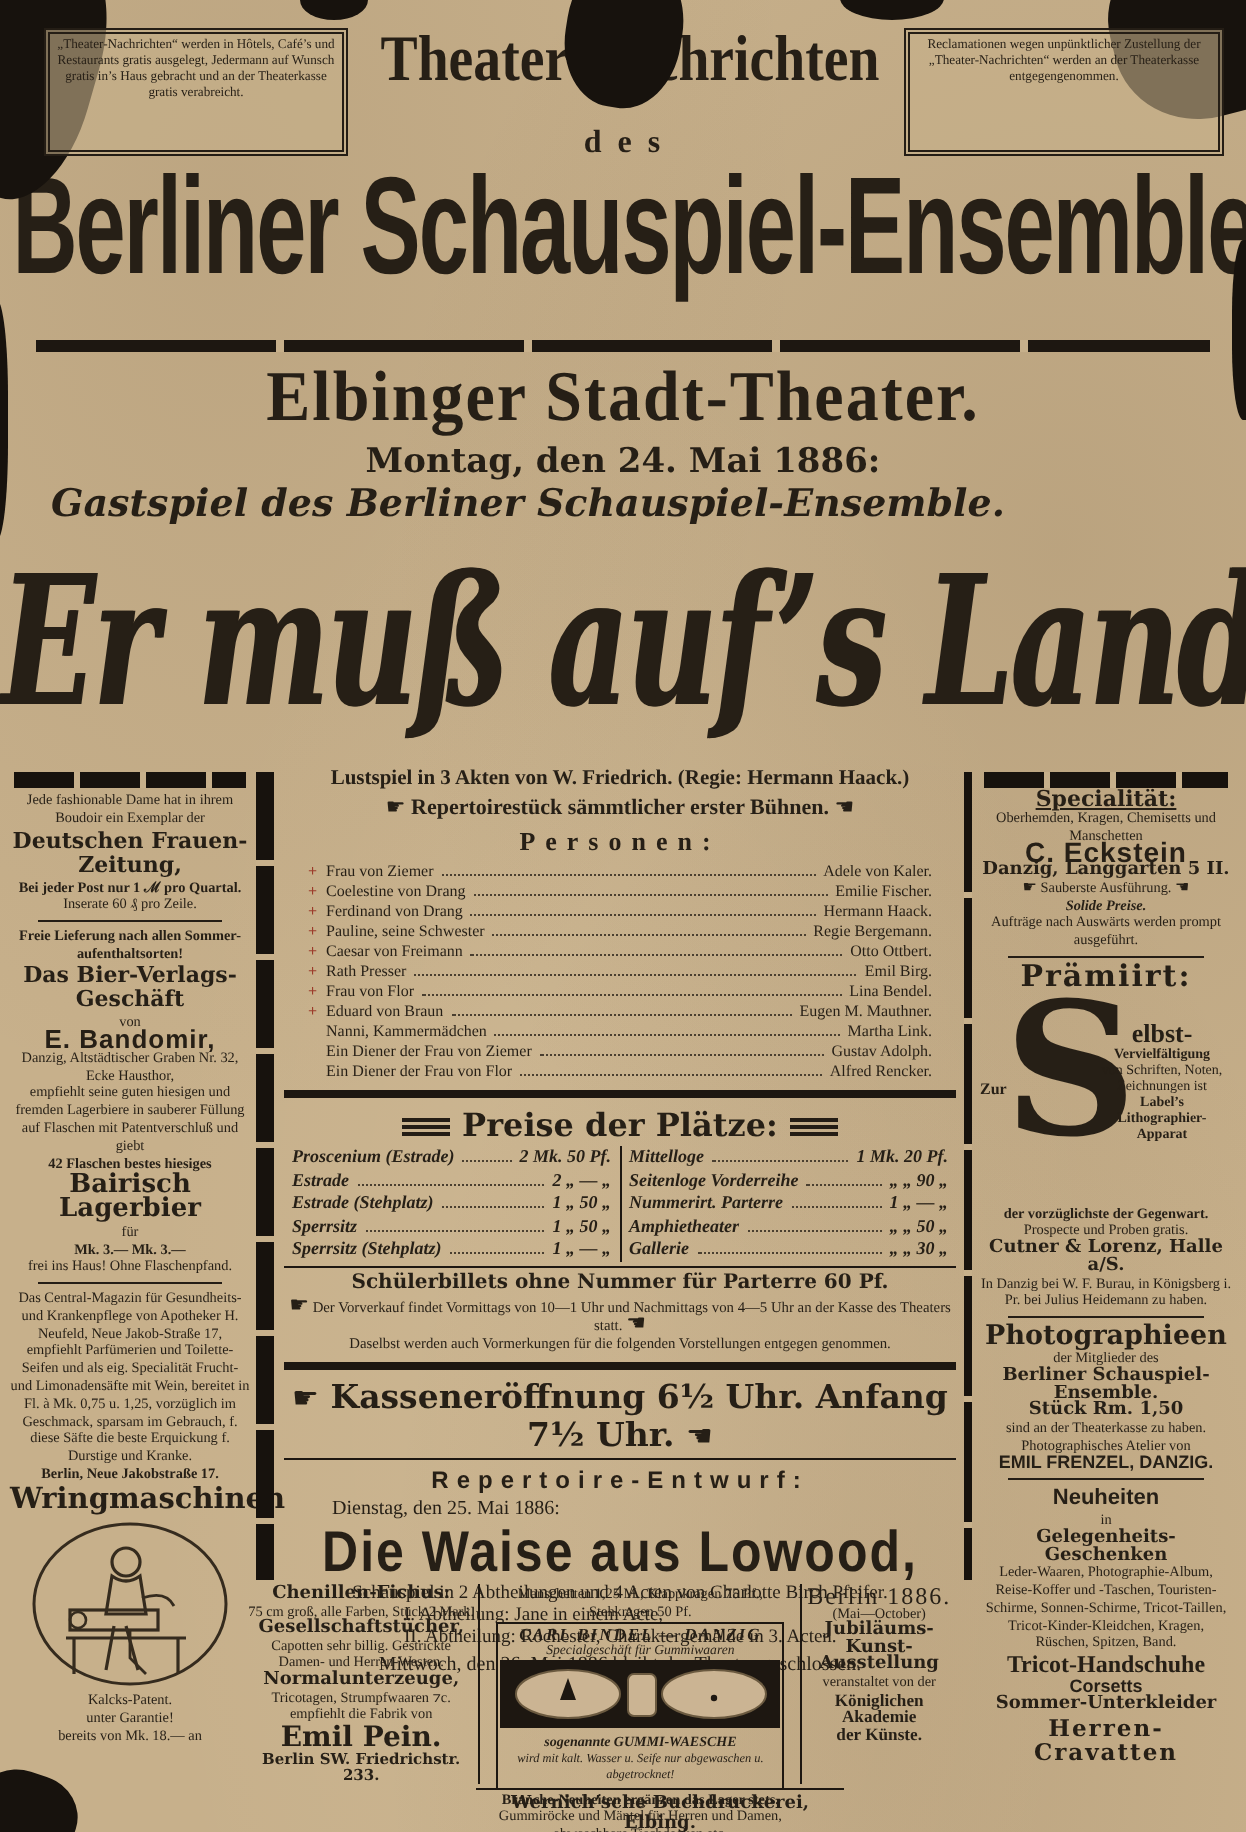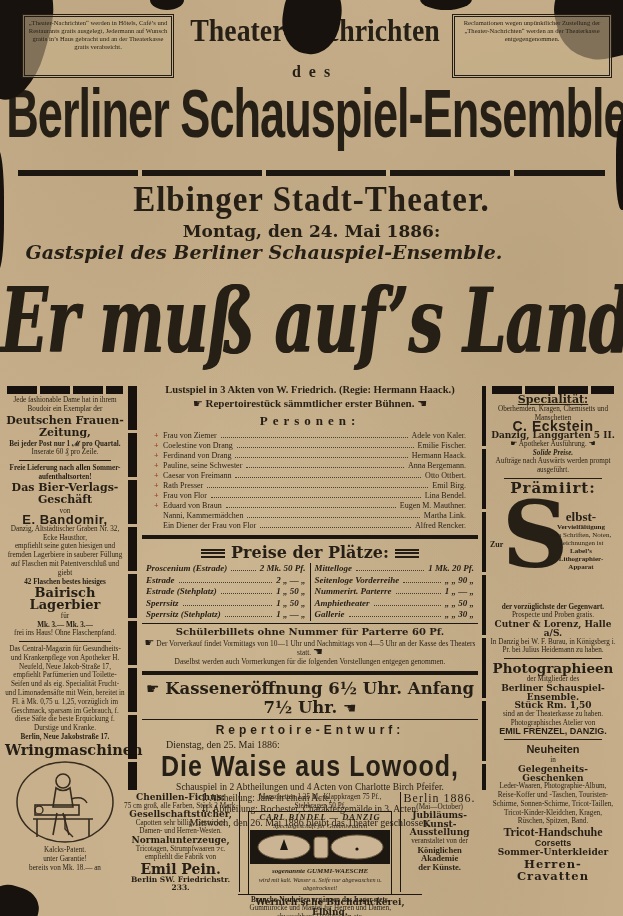--- a/index.html
+++ b/index.html
@@ -339,7 +339,7 @@
       <div class="ad-h2">Danzig, Langgarten 5 II.</div>
       <div class="sm">
         <span class="hand" style="font-size:8px">☛</span>
-        <span>Apotheker Ausführung.</span>
+        <span>Sauberste Ausführung.</span>
         <span class="hand" style="font-size:8px">☚</span>
       </div>
       <div class="sm" style="font-style:italic;font-weight:bold;">Solide Preise.</div>

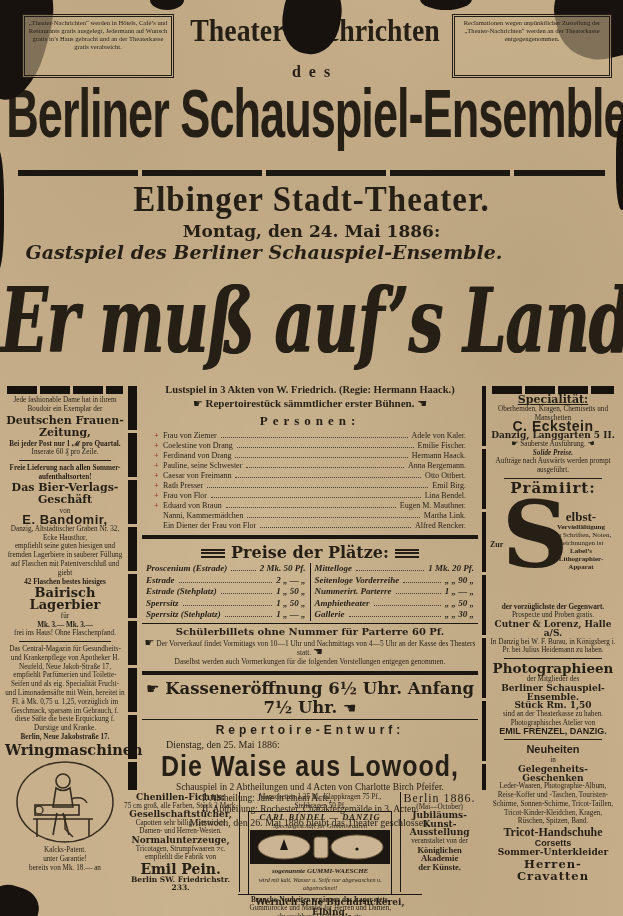--- a/index.html
+++ b/index.html
@@ -203,7 +203,7 @@
           <span class="cast-mark">+</span>
           <span class="cast-role">Pauline, seine Schwester</span>
           <span class="leader"></span>
-          <span class="cast-actor">Anna Bergemann.</span>
+          <span class="cast-actor">Regie Bergemann.</span>
         </div>
       <div class="cast-row">
           <span class="cast-mark">+</span>

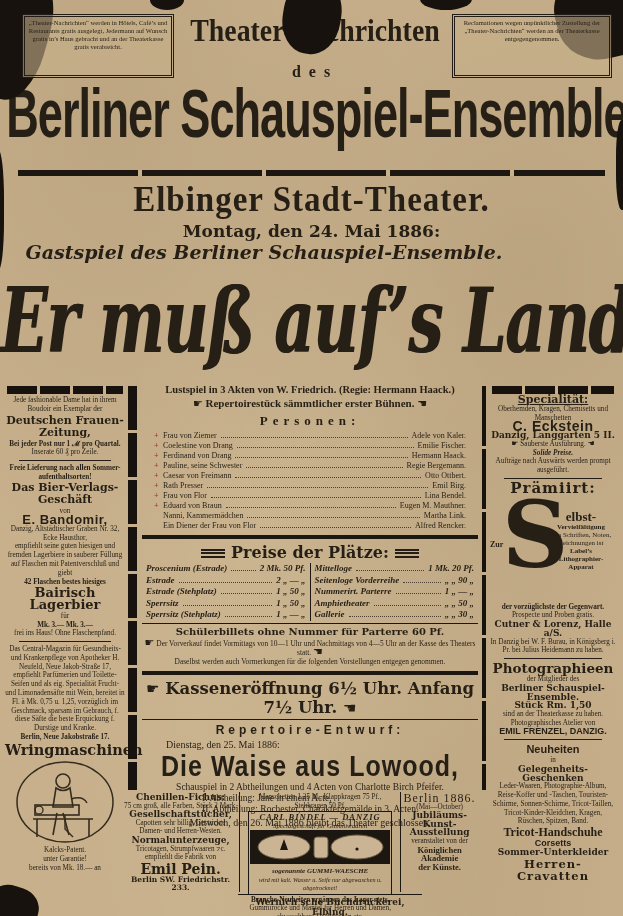--- a/index.html
+++ b/index.html
@@ -237,6 +237,12 @@
         </div>
       <div class="cast-row">
           <span class="cast-mark"></span>
+          <span class="cast-role">Ein Diener der Frau von Ziemer</span>
+          <span class="leader"></span>
+          <span class="cast-actor">Gustav Adolph.</span>
+        </div>
+      <div class="cast-row">
+          <span class="cast-mark"></span>
           <span class="cast-role">Ein Diener der Frau von Flor</span>
           <span class="leader"></span>
           <span class="cast-actor">Alfred Rencker.</span>

